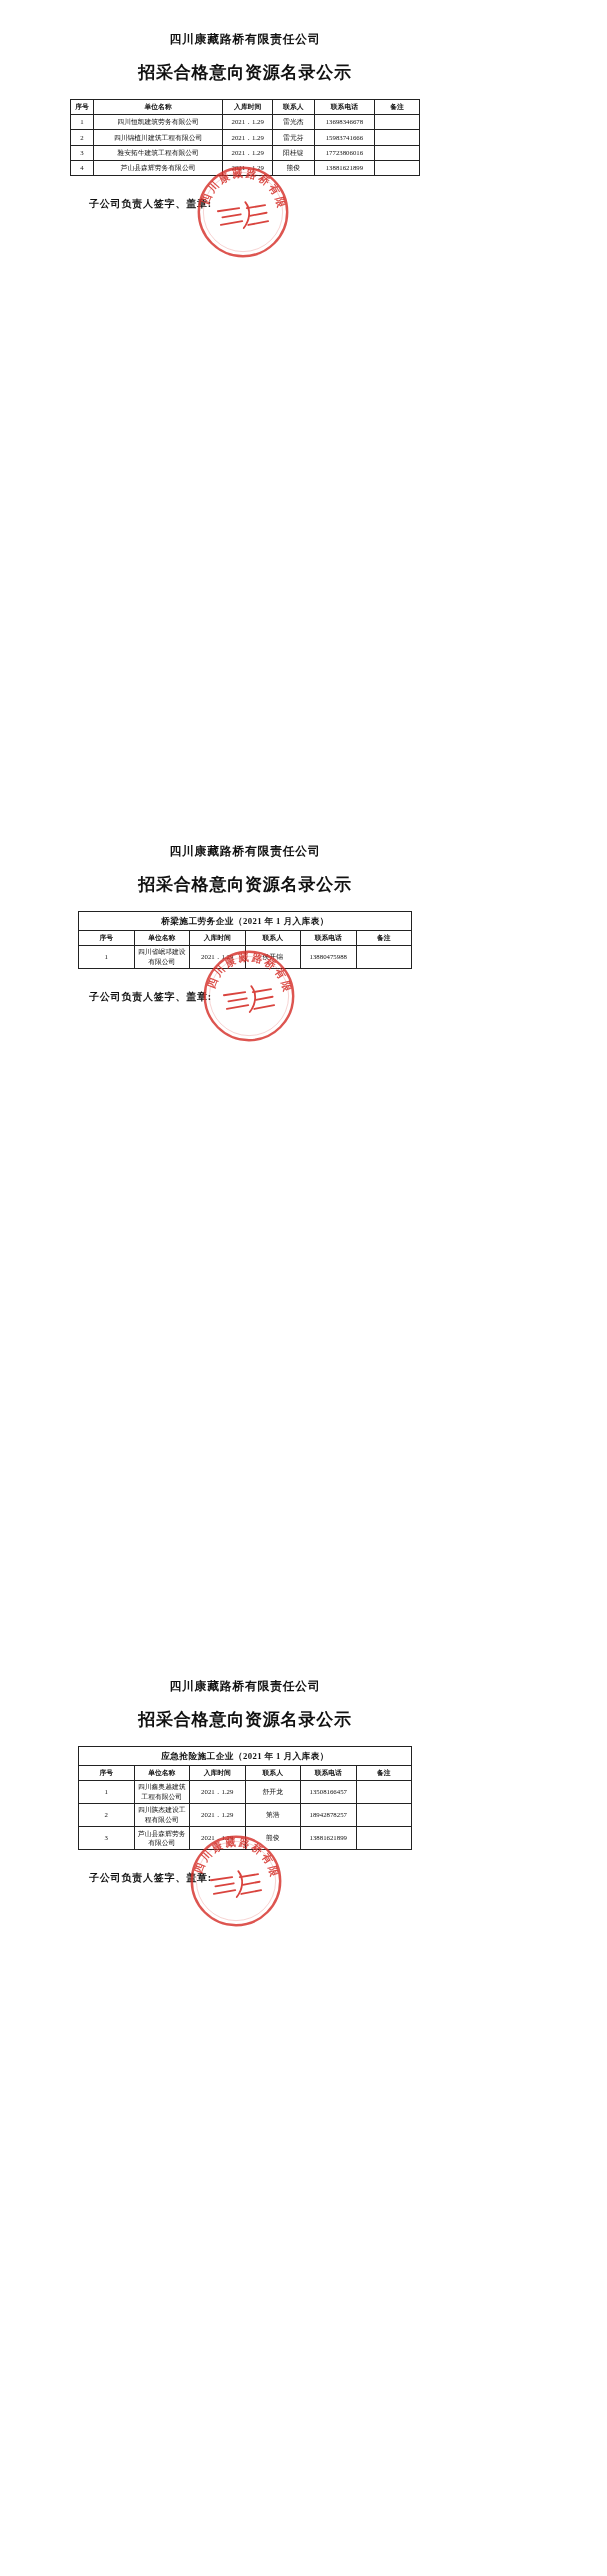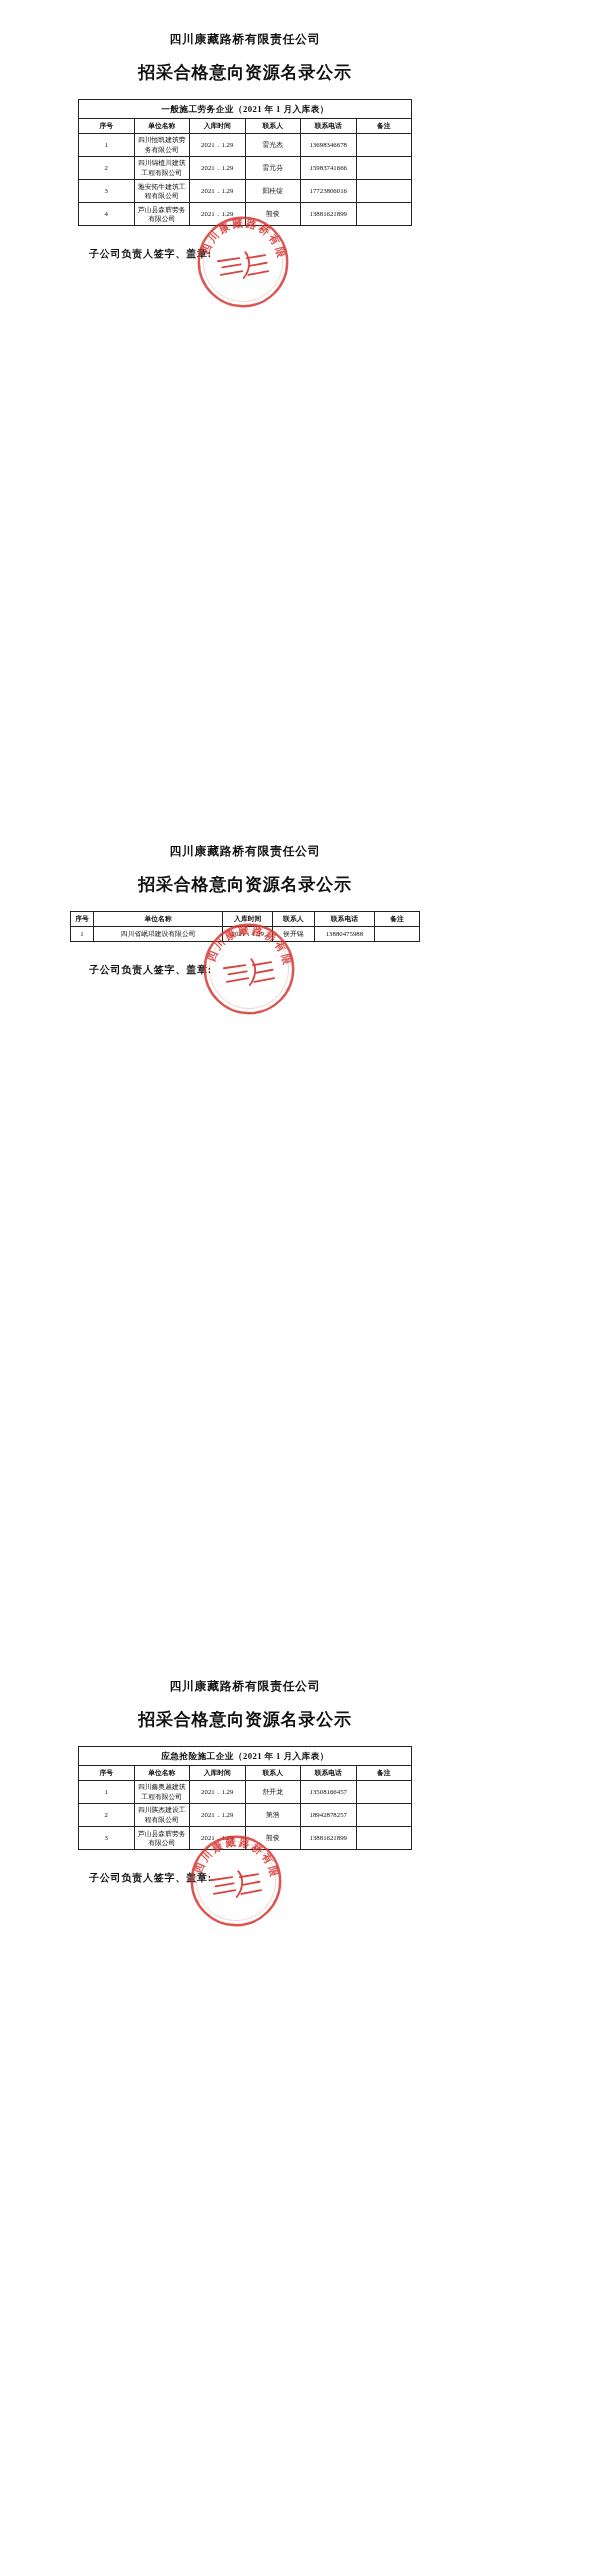--- a/index.html
+++ b/index.html
@@ -100,9 +100,6 @@
 
     <table class="list">
       <tbody>
-        <tr class="subtitle-row">
-          <td colspan="6">一般施工劳务企业（2021 年 1 月入库表）</td>
-        </tr>
         <tr class="header-row">
           <td class="c-idx">序号</td>
           <td class="c-name">单位名称</td>

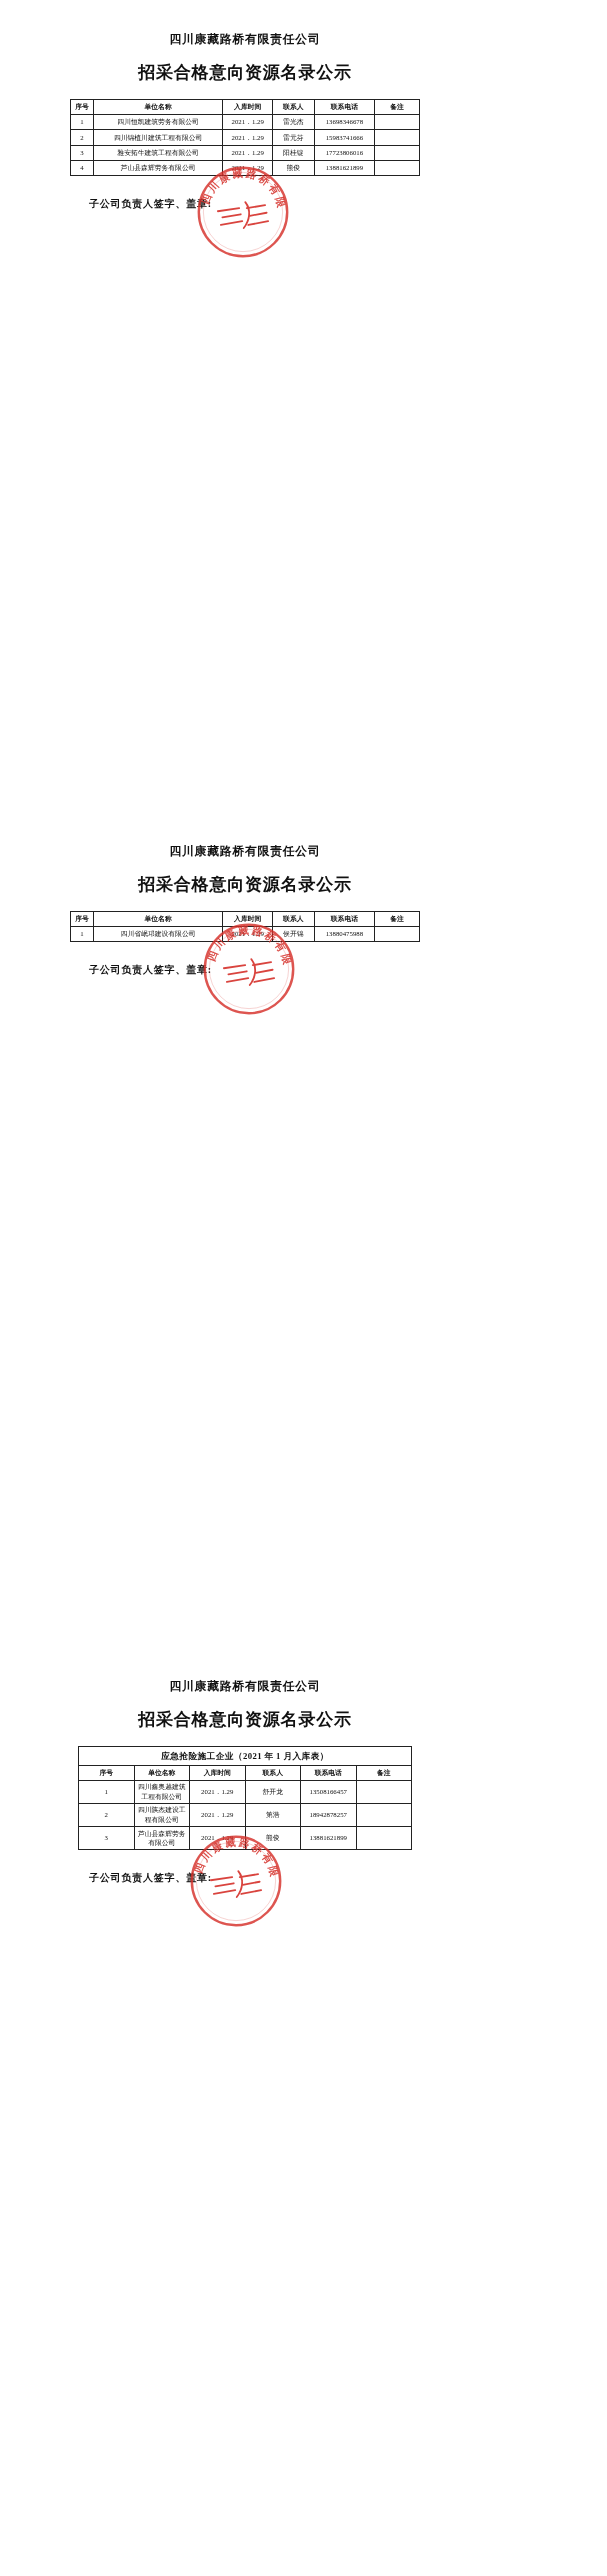--- a/index.html
+++ b/index.html
@@ -176,6 +176,9 @@
 
     <table class="list">
       <tbody>
+        <tr class="subtitle-row">
+          <td colspan="6">桥梁施工劳务企业（2021 年 1 月入库表）</td>
+        </tr>
         <tr class="header-row">
           <td class="c-idx">序号</td>
           <td class="c-name">单位名称</td>

